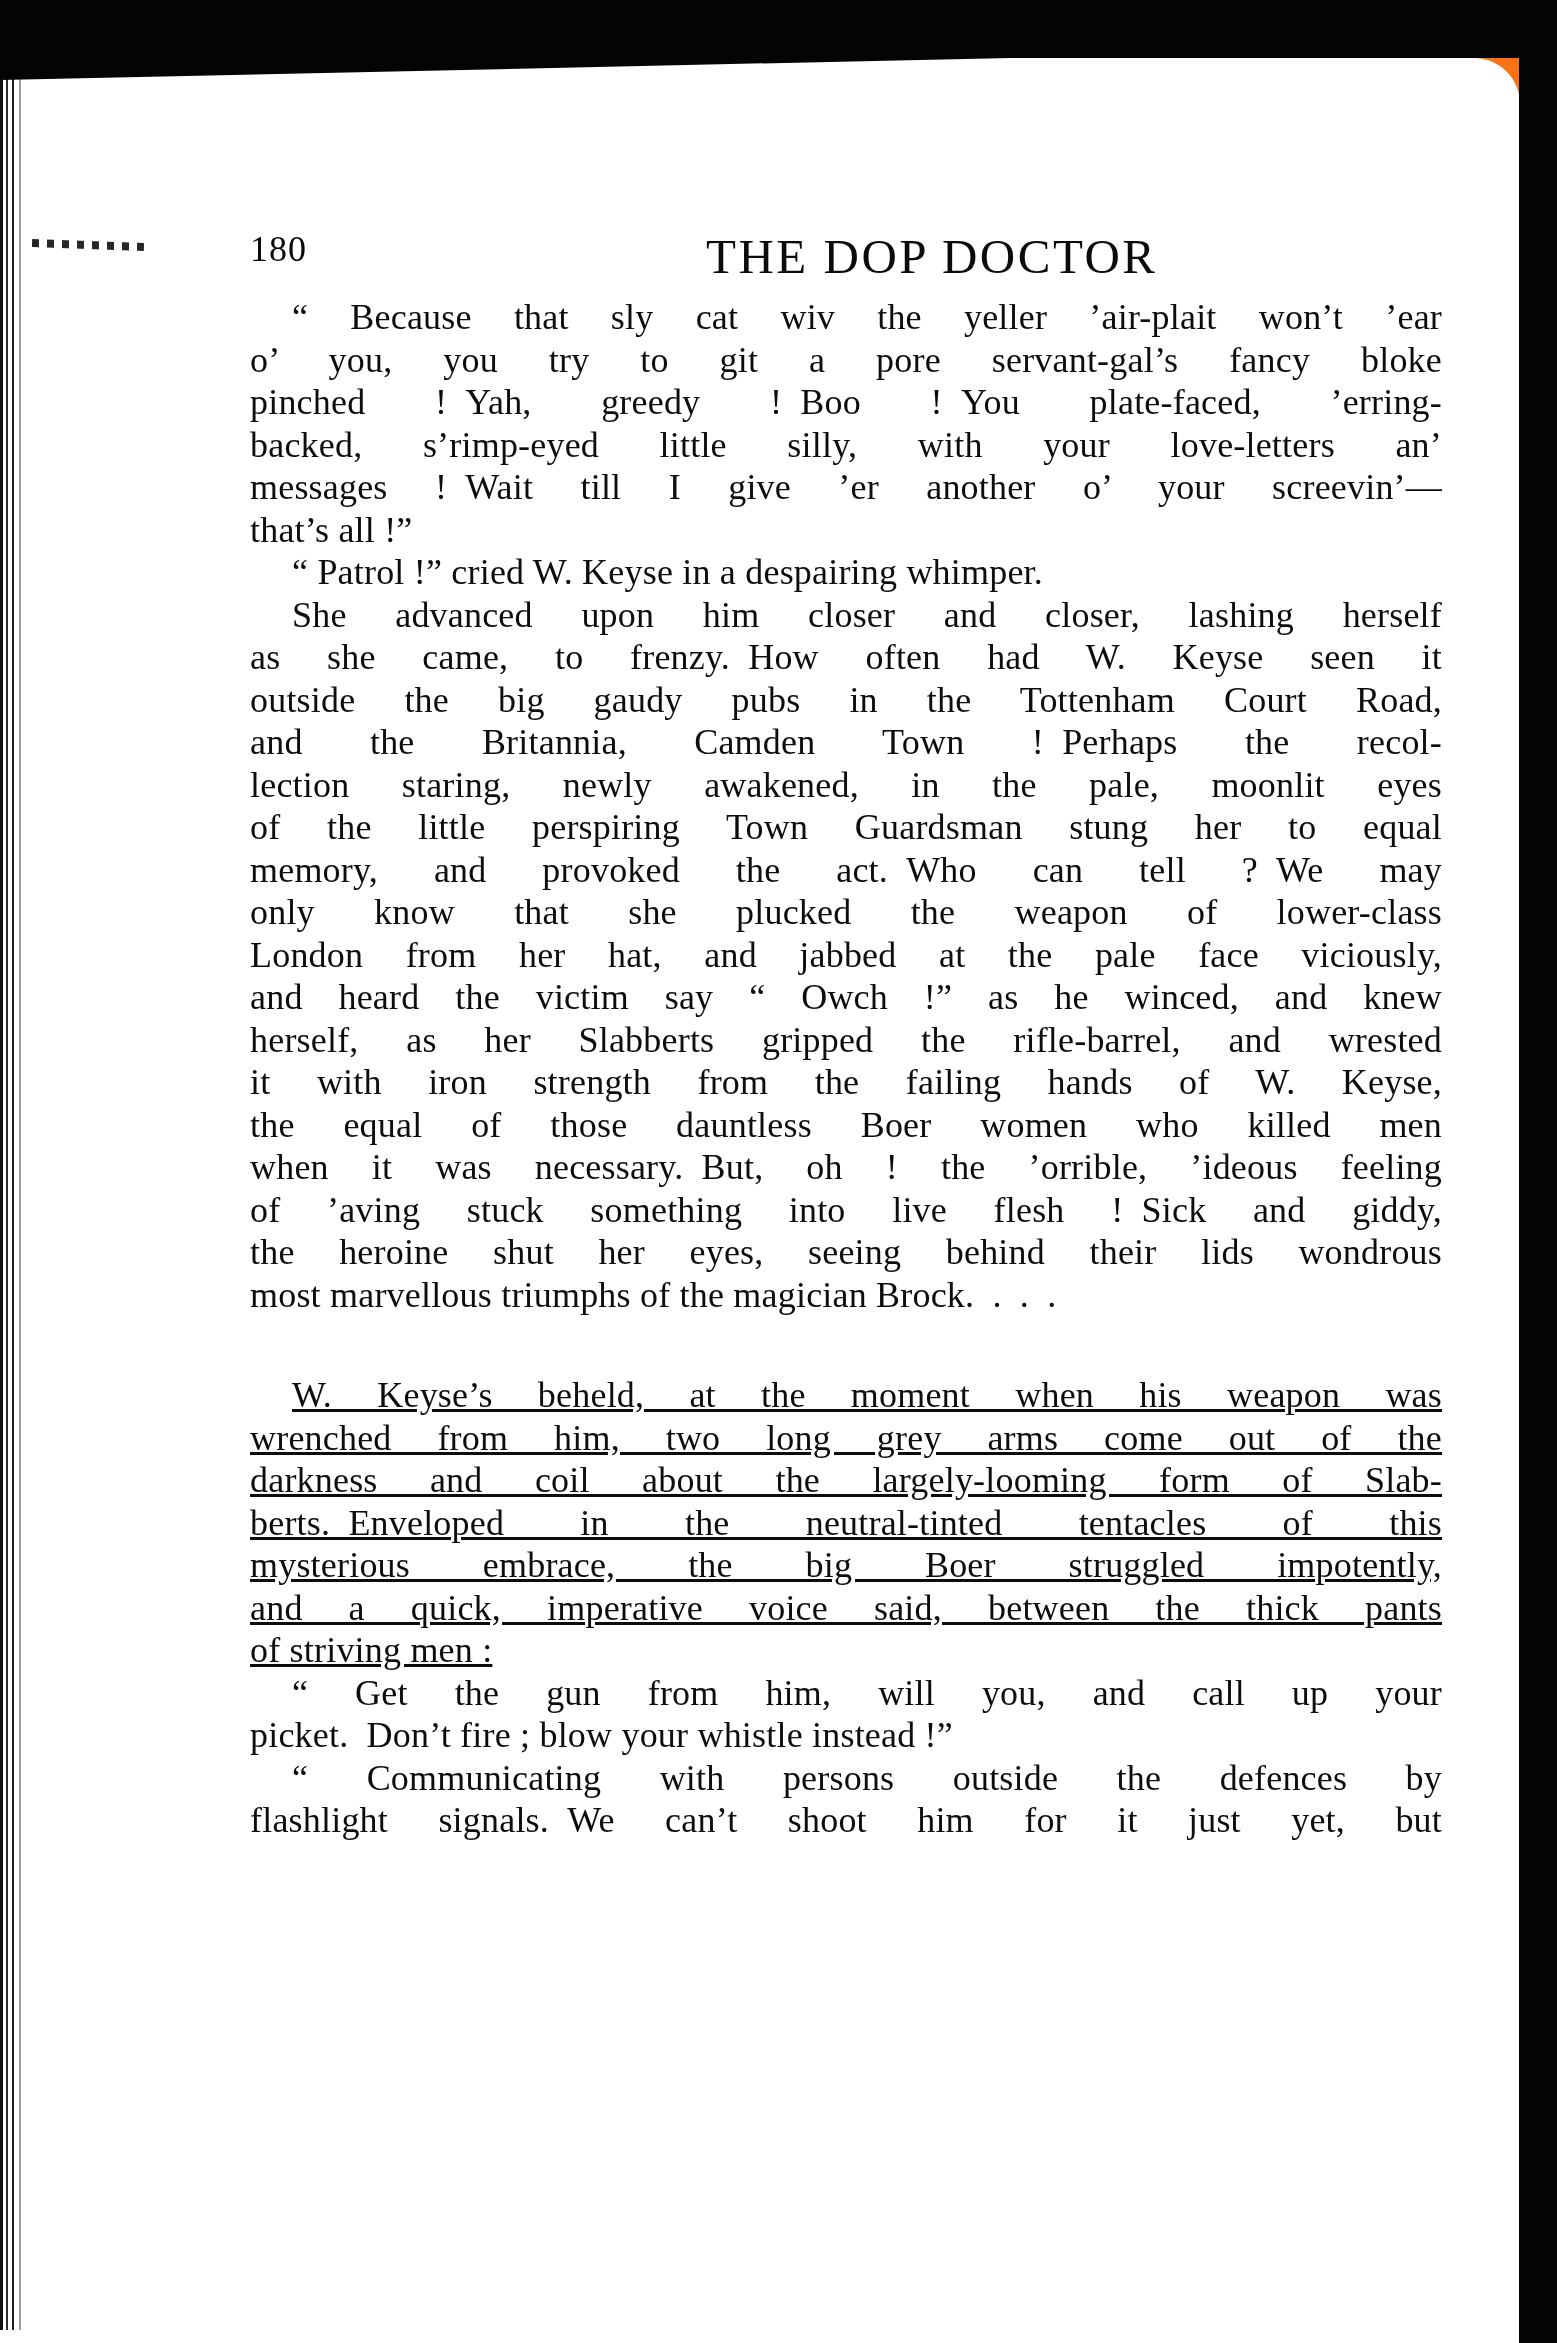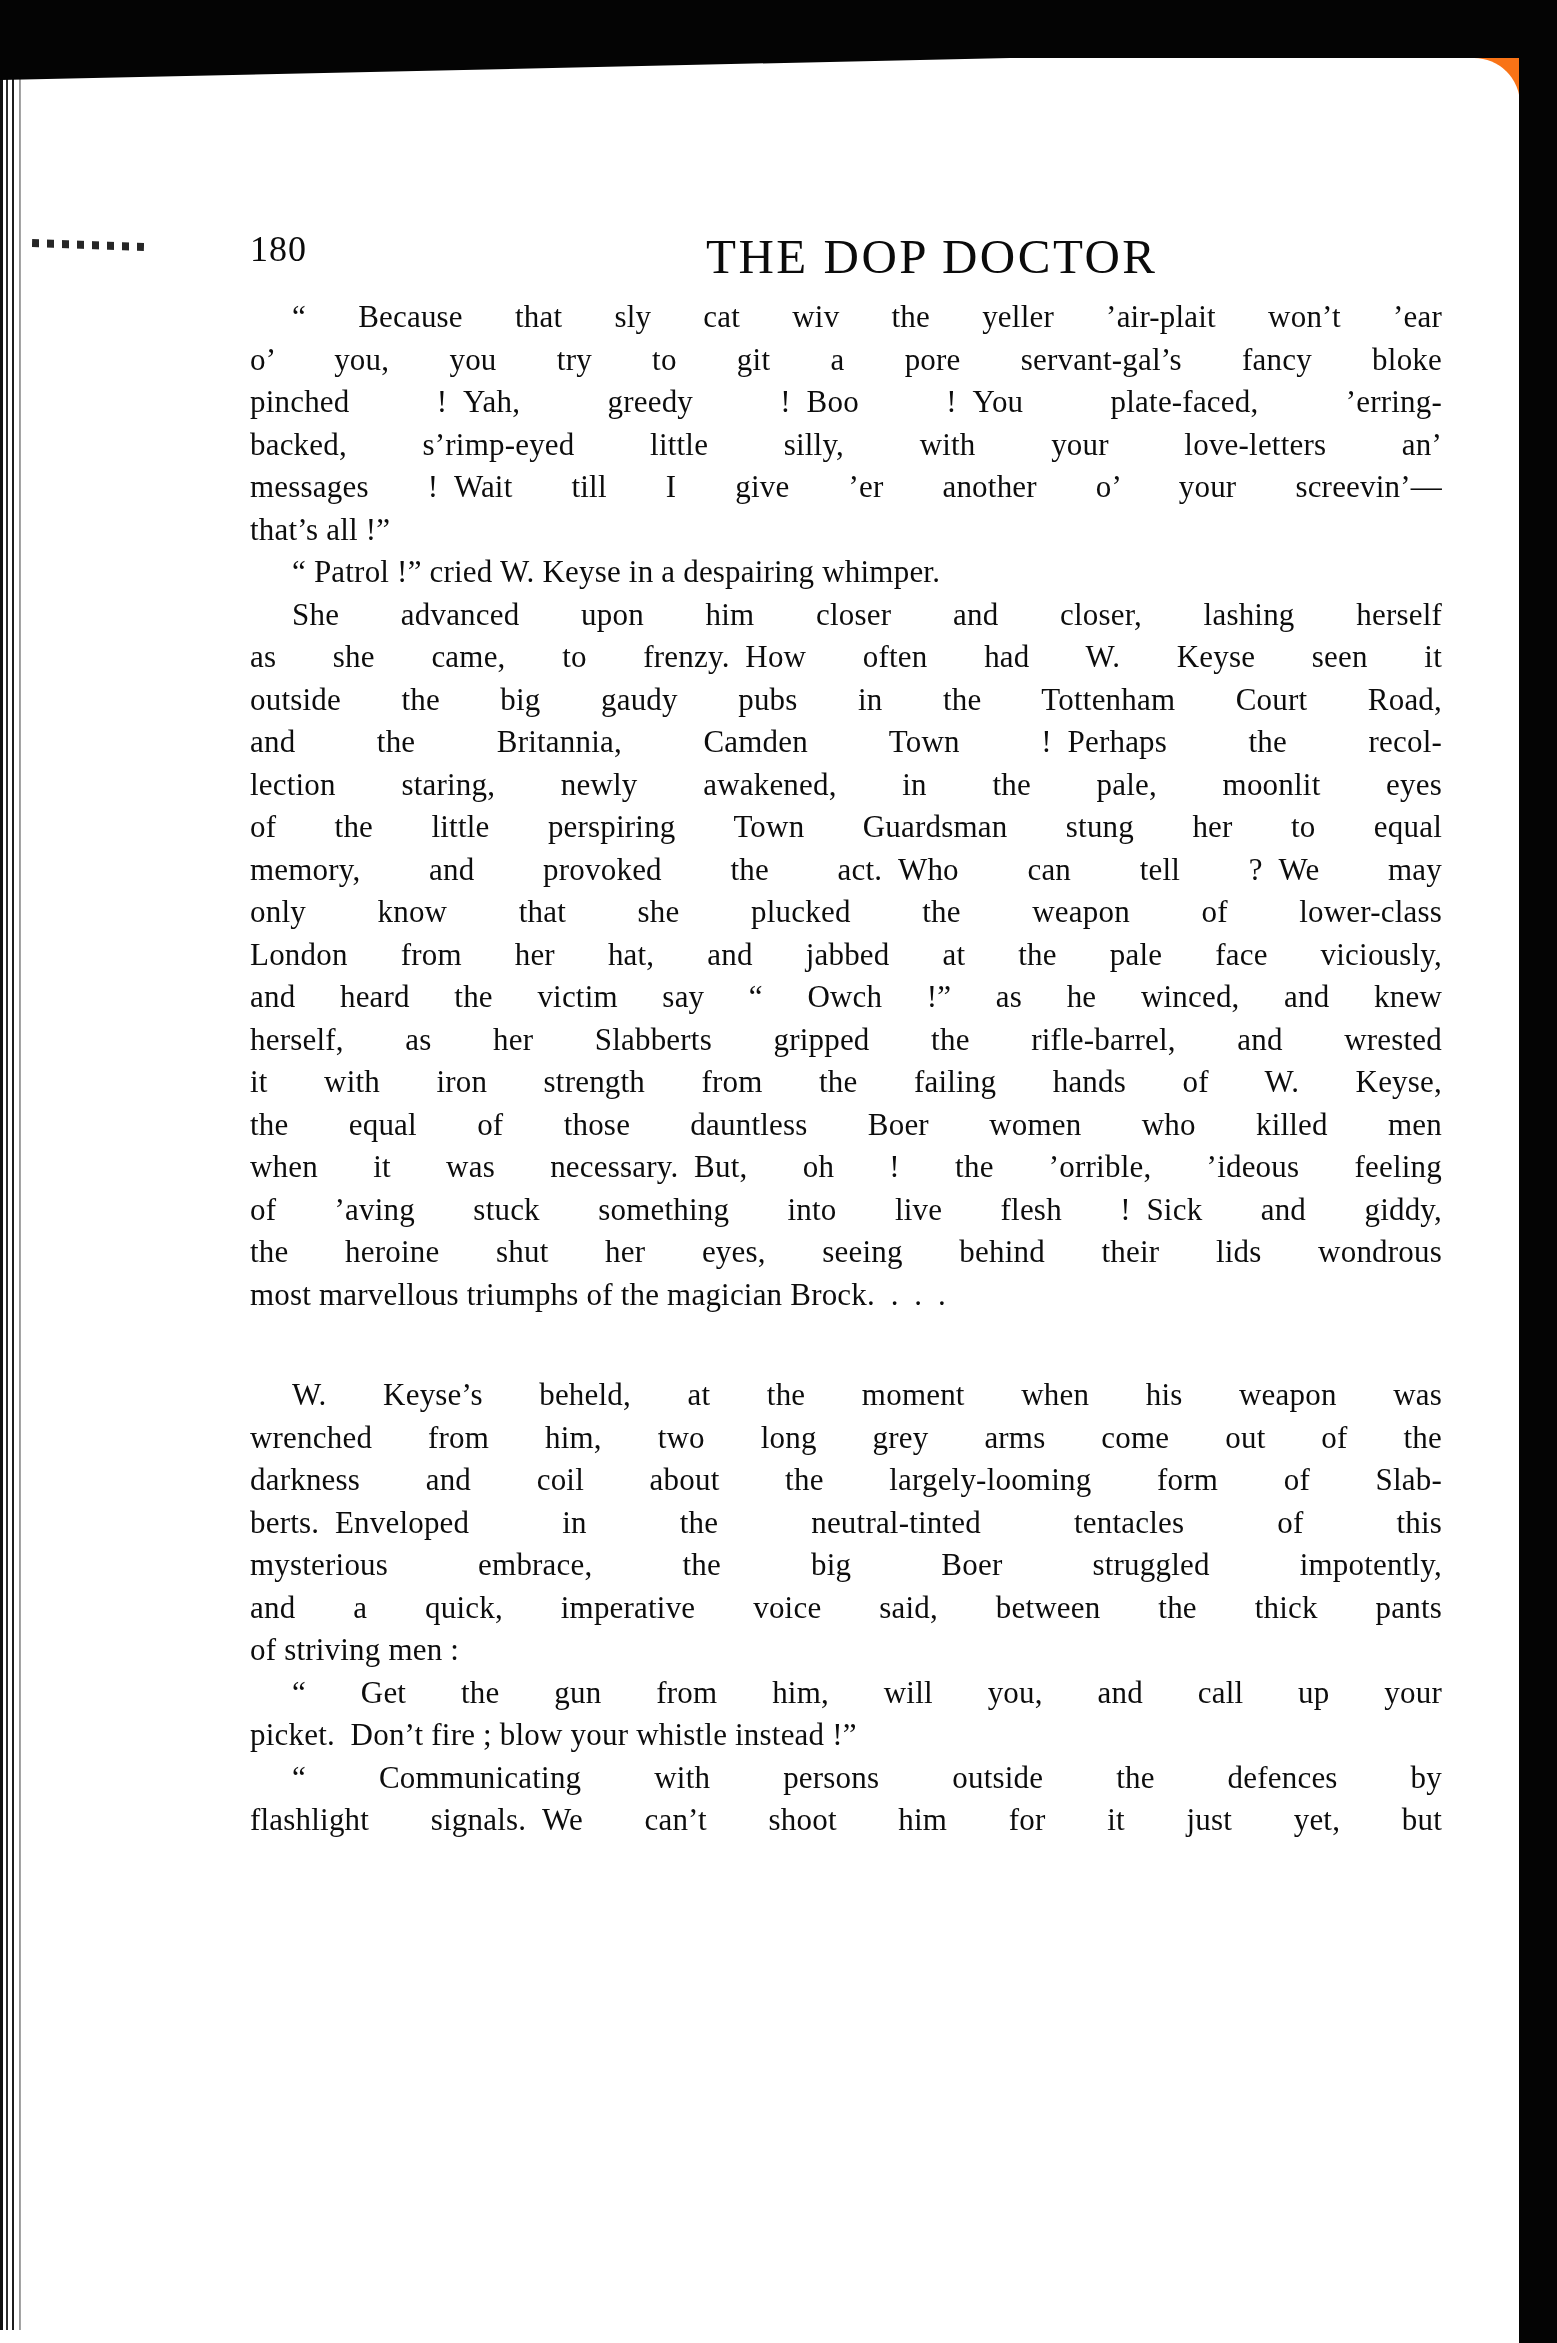--- a/index.html
+++ b/index.html
@@ -43,7 +43,7 @@
   
   .pagebody {
     position:absolute; top:238px; left:250px; width:1192px;
-    color:#0d0d0d; font-size:31px; letter-spacing:.2px;
+    color:#0d0d0d; font-size:36px; letter-spacing:.2px;
   }
   .para { margin:0; }
   .para.gap-before { margin-top:58px; }

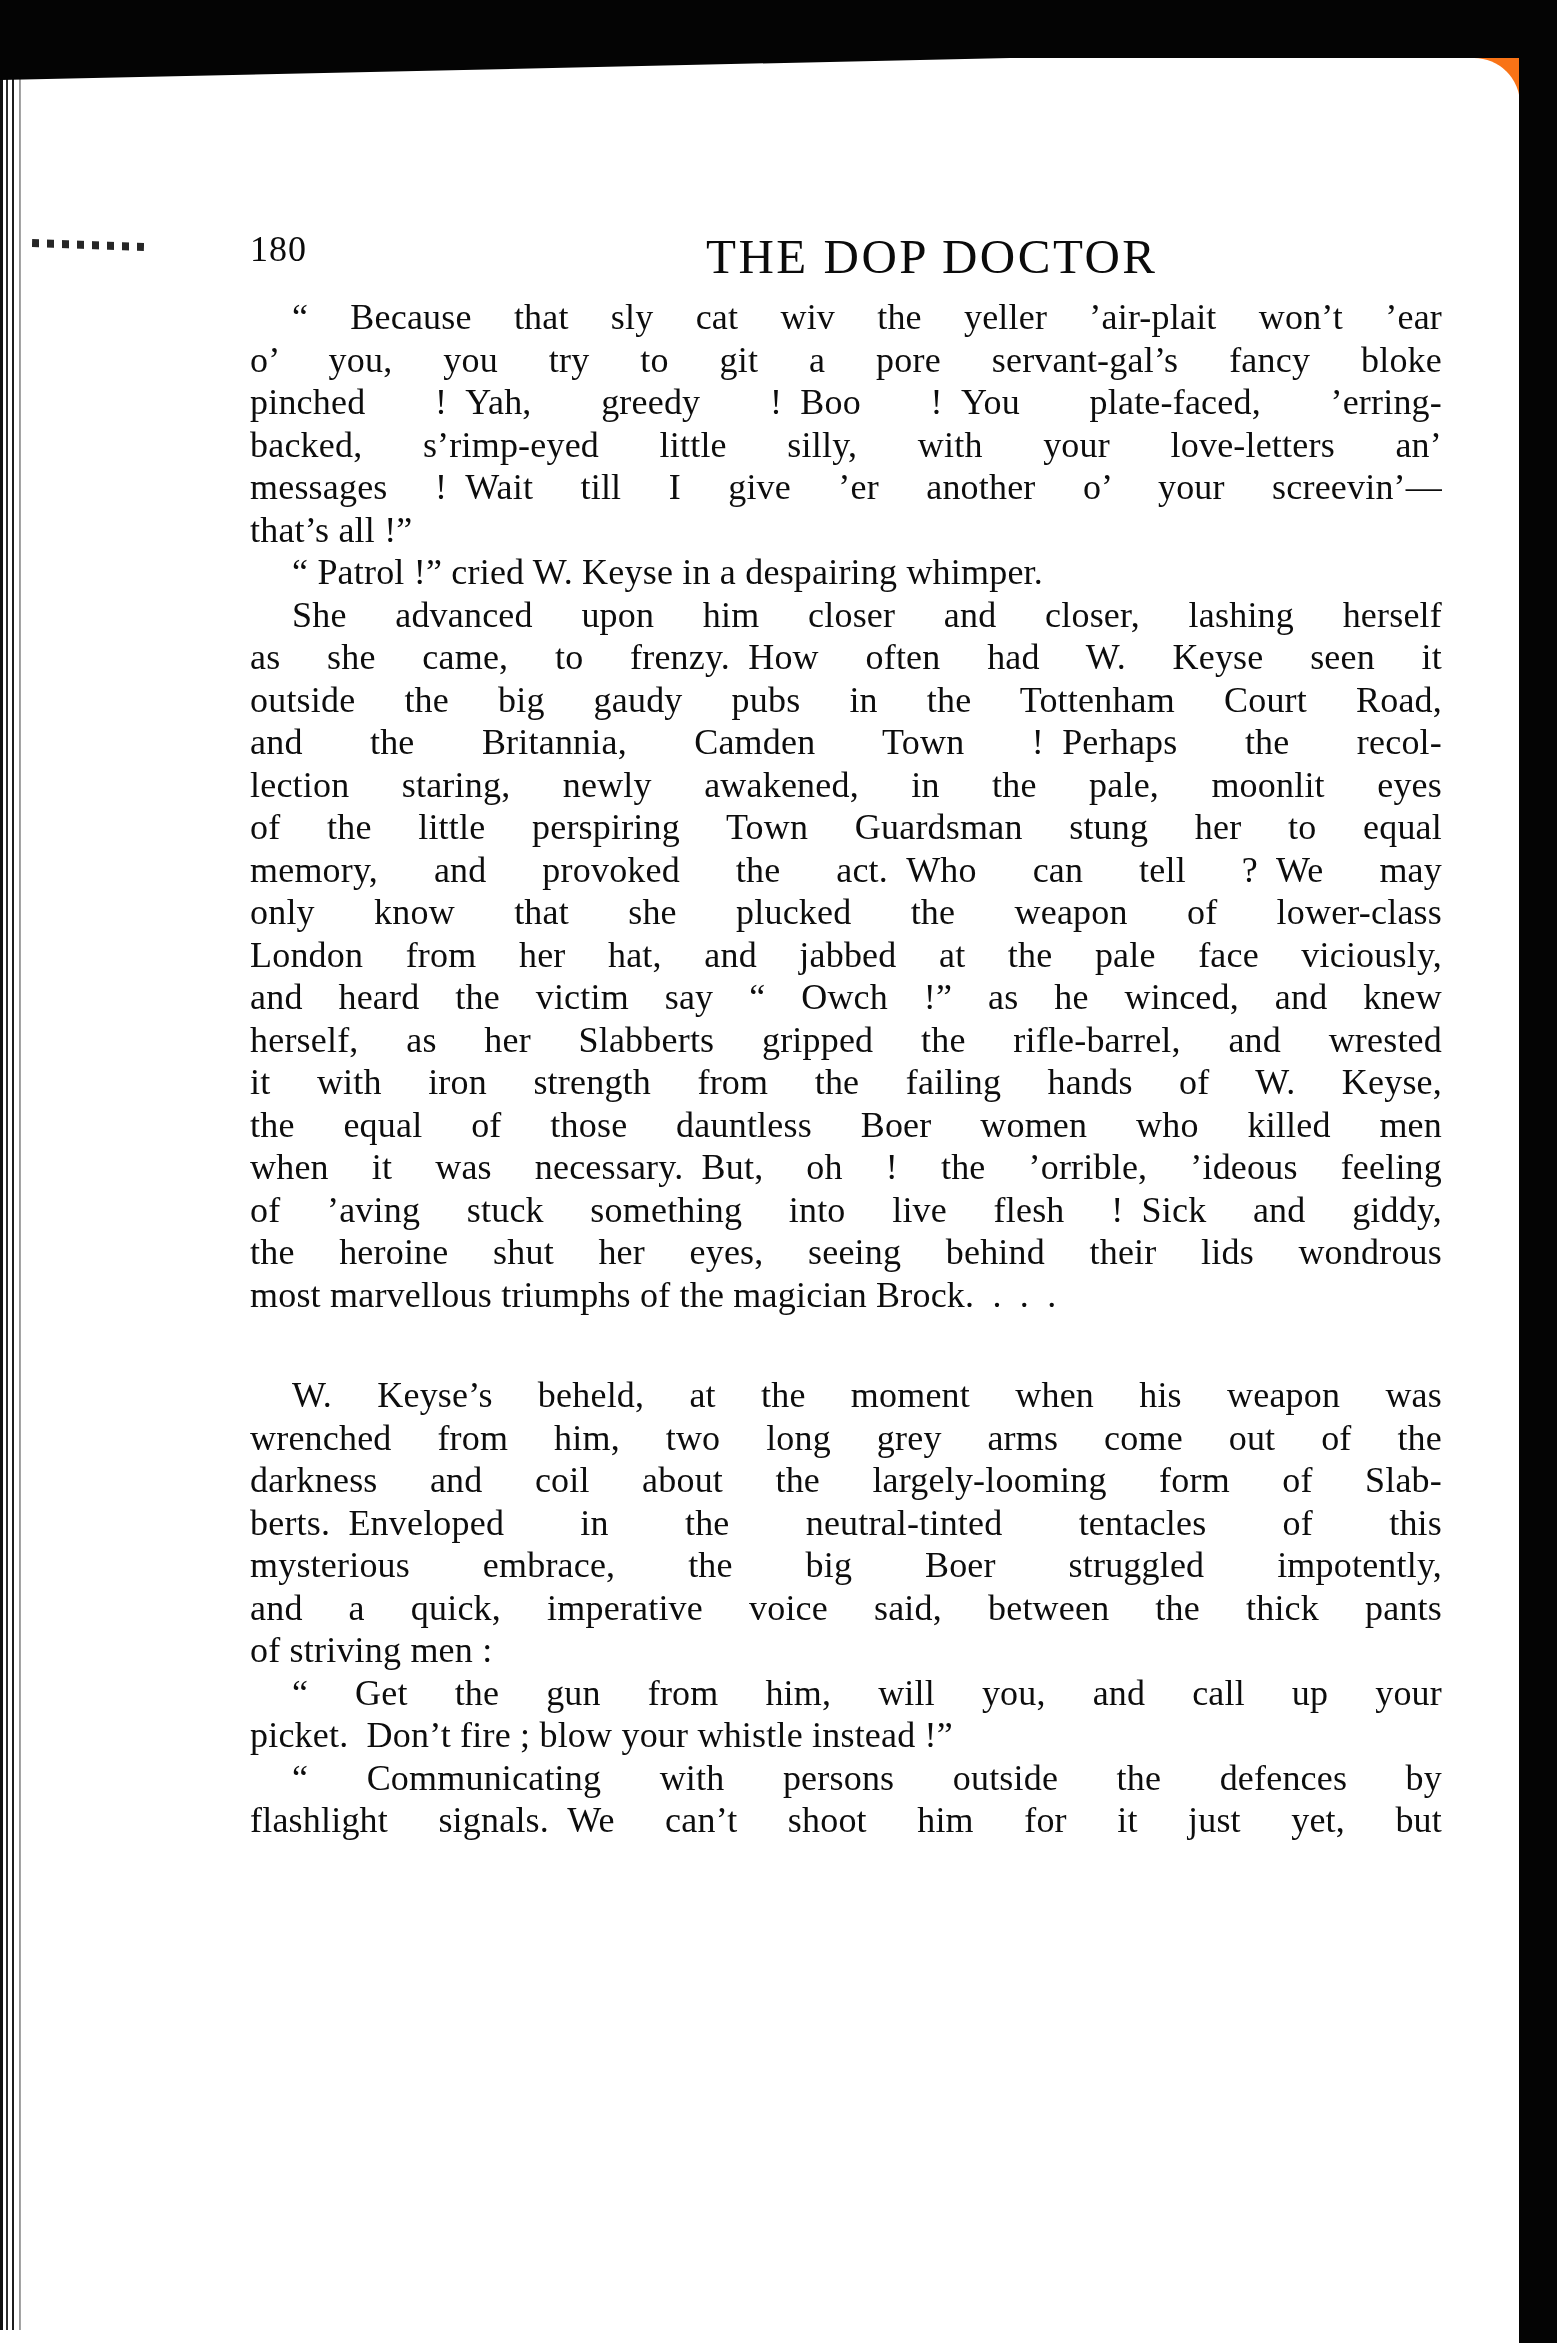--- a/index.html
+++ b/index.html
@@ -46,7 +46,7 @@
     color:#0d0d0d; font-size:36px; letter-spacing:.2px;
   }
   .para { margin:0; }
-  .para.gap-before { margin-top:58px; }
+  .para.gap-before { margin-top:58px;text-decoration:underline; }
   .para.italic .line { font-style:italic; }
   .line {
     display:block; height:42.5px; line-height:42.5px;

